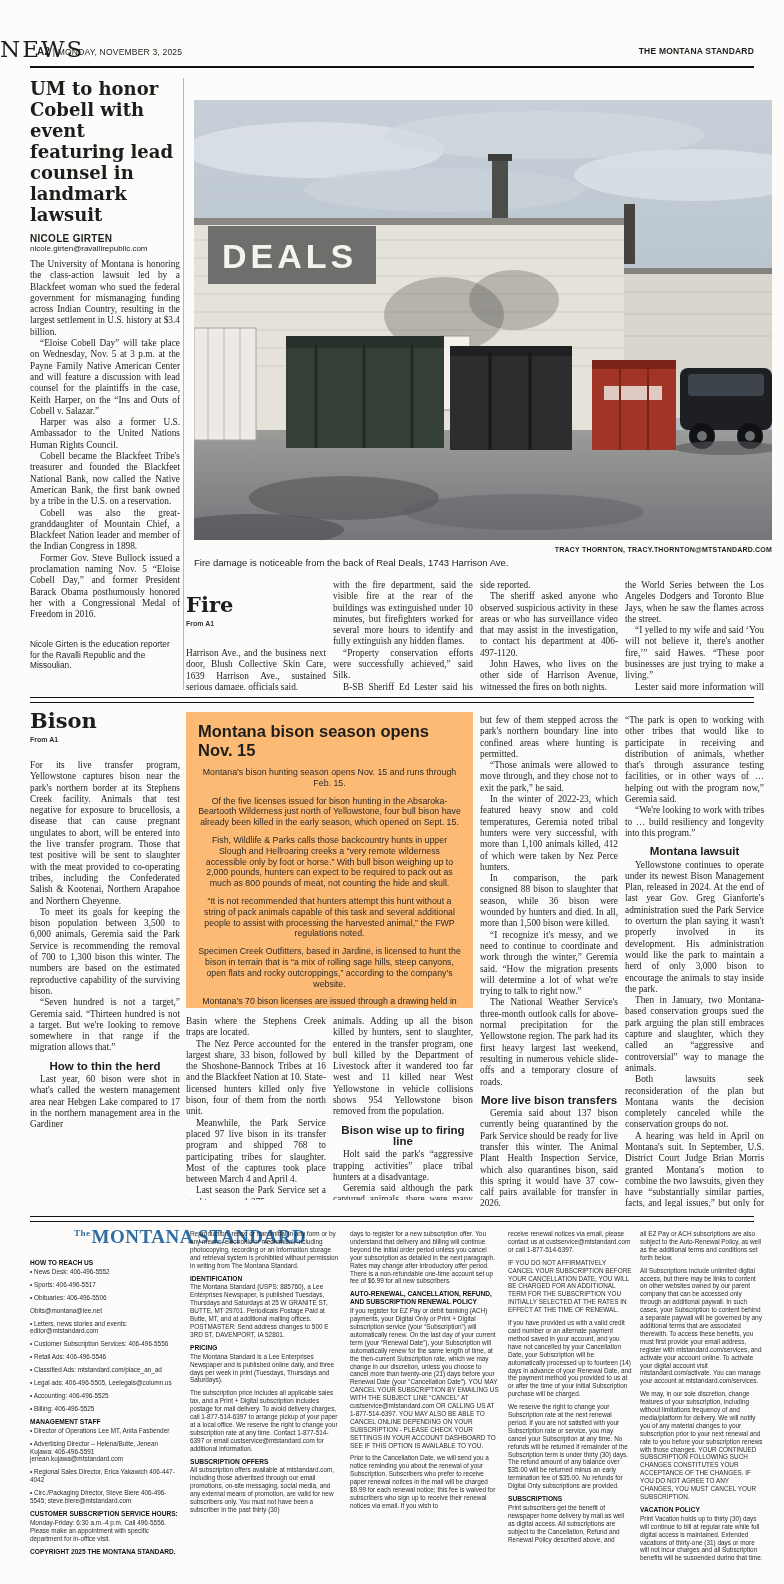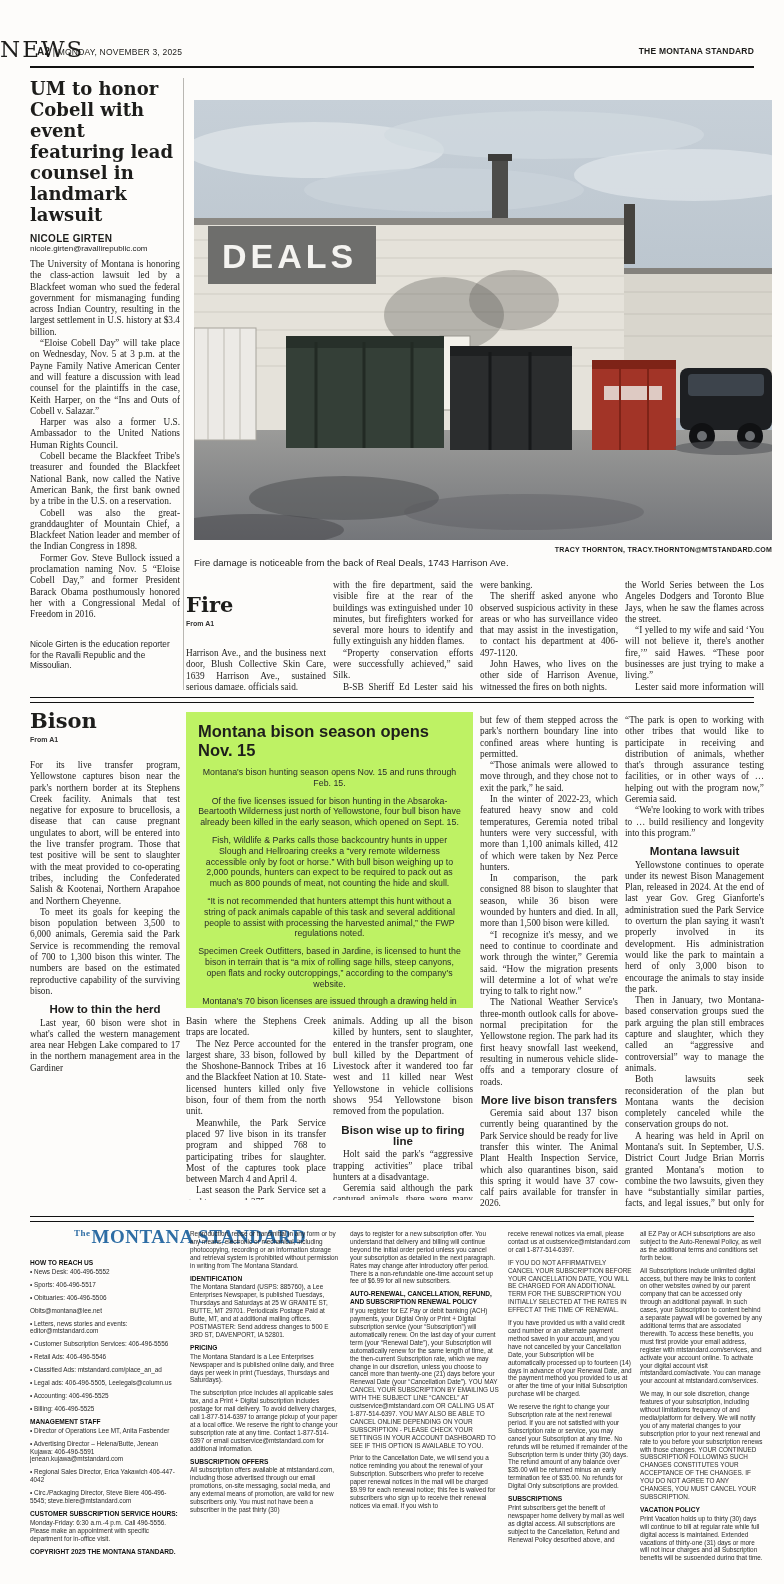--- a/index.html
+++ b/index.html
@@ -177,7 +177,7 @@
     <p>B-SB Sheriff Ed Lester said his department, along with the B-SB Fire Department, are investigating the fires. No injuries</p>
   </div>
 <div class="abs serif-col" style="left:480px;top:580px;width:138px;height:112px;">
-    <p>were banking.</p>
+    <p>side reported.</p>
     <p>The sheriff asked anyone who observed suspicious activity in these areas or who has surveillance video that may assist in the investigation, to contact his department at 406-497-1120.</p>
     <p>John Hawes, who lives on the other side of Harrison Avenue, witnessed the fires on both nights.</p>
   </div>

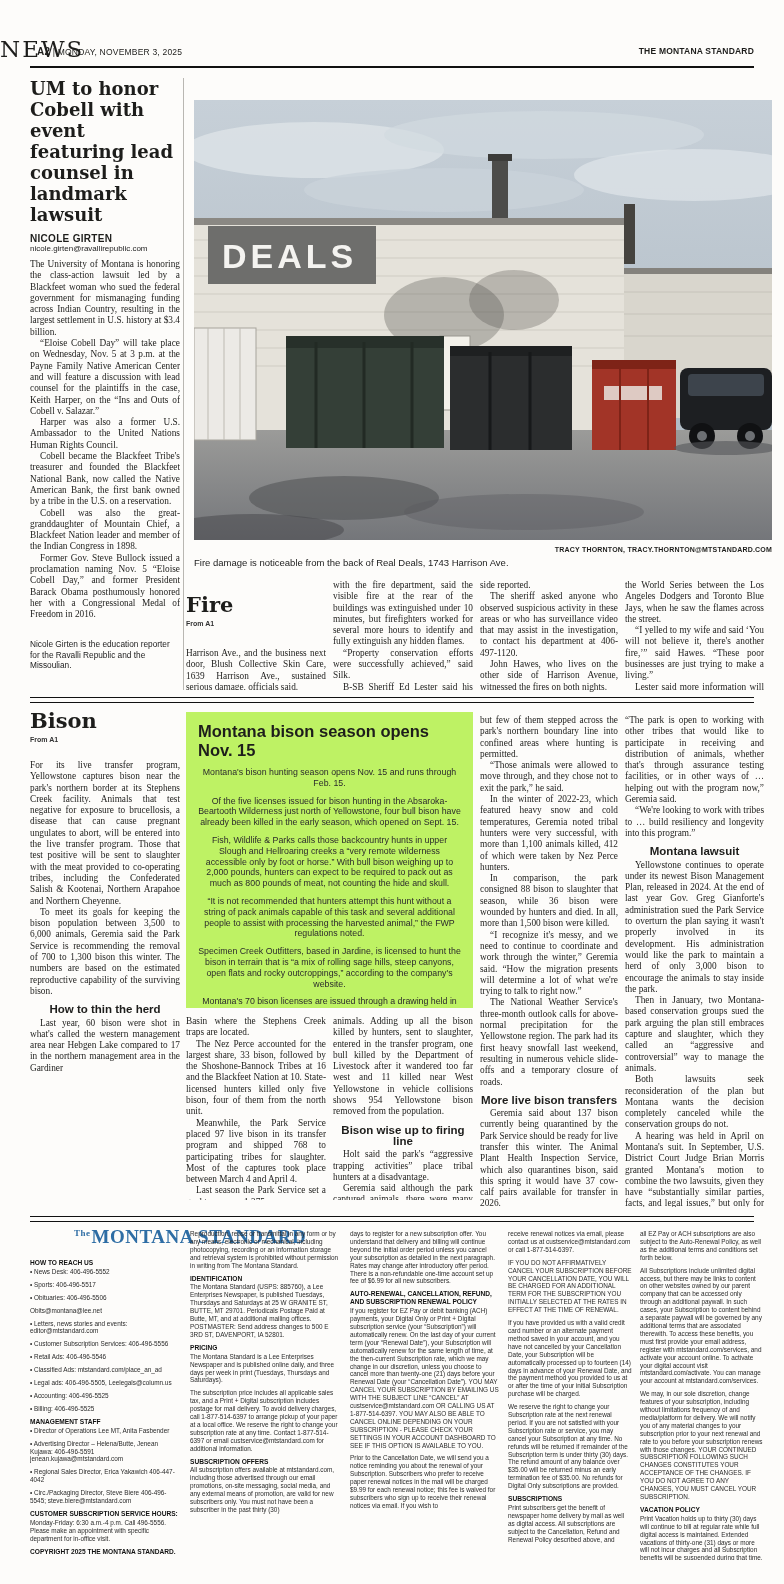--- a/index.html
+++ b/index.html
@@ -31,7 +31,7 @@
           text-align:right;color:#1d1d1b;letter-spacing:.2px;}
   .caption{font-family:"Liberation Sans",sans-serif;font-size:9.5px;color:#222;}
   
-  .graybox{background:#bef264;padding:10px 12px;box-sizing:border-box;overflow:hidden;}
+  .graybox{background:#fdba74;padding:10px 12px;box-sizing:border-box;overflow:hidden;}
   .graybox h3{font-family:"Liberation Sans",sans-serif;font-weight:700;font-size:16.5px;margin:0 0 7px 0;}
   .graybox .sans-paras p{font-family:"Liberation Sans",sans-serif;font-size:8.8px;
         line-height:10.8px;margin:0 0 7px 0;color:#2b2b2b;text-indent:0;text-align:center;}

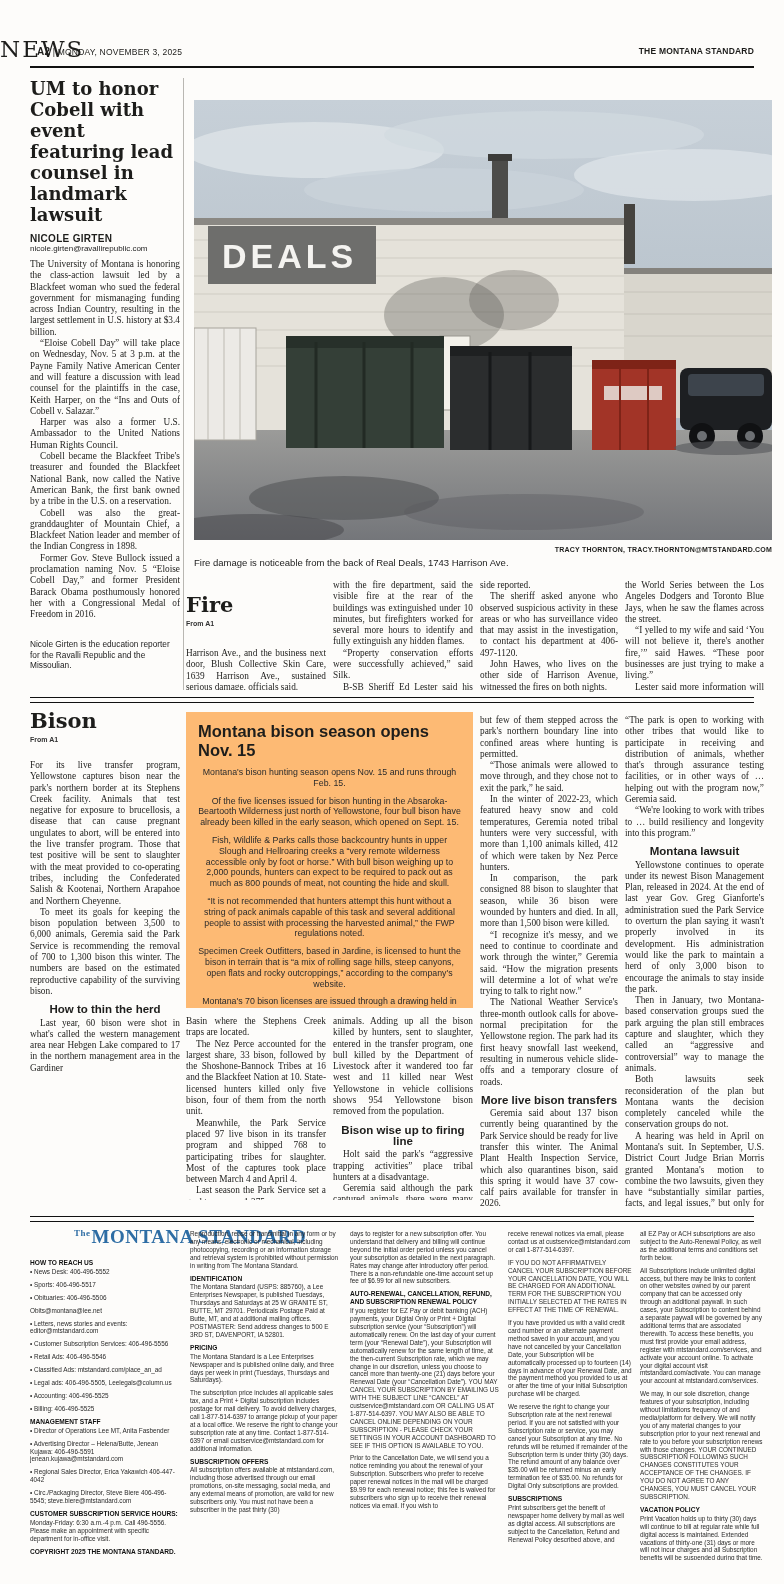--- a/index.html
+++ b/index.html
@@ -196,6 +196,7 @@
 <div class="abs serif-col" style="left:30px;top:760px;width:150px;height:440px;">
     <p>For its live transfer program, Yellowstone captures bison near the park's northern border at its Stephens Creek facility. Animals that test negative for exposure to brucellosis, a disease that can cause pregnant ungulates to abort, will be entered into the live transfer program. Those that test positive will be sent to slaughter with the meat provided to co-operating tribes, including the Confederated Salish &amp; Kootenai, Northern Arapahoe and Northern Cheyenne.</p>
     <p>To meet its goals for keeping the bison population between 3,500 to 6,000 animals, Geremia said the Park Service is recommending the removal of 700 to 1,300 bison this winter. The numbers are based on the estimated reproductive capability of the surviving bison.</p>
+    <p>“Seven hundred is not a target,” Geremia said. “Thirteen hundred is not a target. But we're looking to remove somewhere in that range if the migration allows that.”</p>
     <h4 class="para-head">How to thin the herd</h4>
     <p>Last year, 60 bison were shot in what's called the western management area near Hebgen Lake compared to 17 in the northern management area in the Gardiner</p>
   </div>

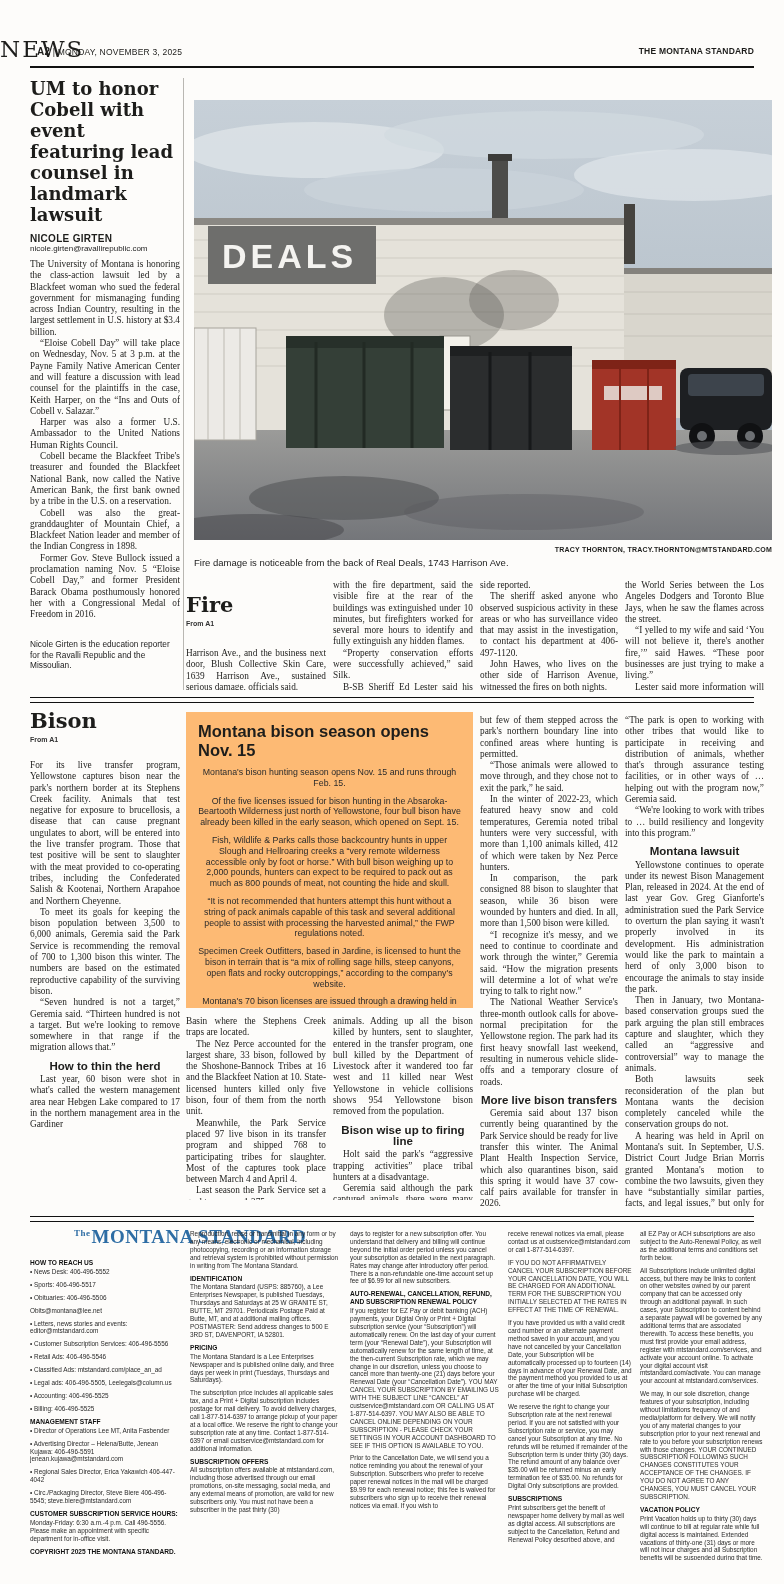--- a/index.html
+++ b/index.html
@@ -231,7 +231,7 @@
     <p>In the winter of 2022-23, which featured heavy snow and cold temperatures, Geremia noted tribal hunters were very successful, with more than 1,100 animals killed, 412 of which were taken by Nez Perce hunters.</p>
     <p>In comparison, the park consigned 88 bison to slaughter that season, while 36 bison were wounded by hunters and died. In all, more than 1,500 bison were killed.</p>
     <p>“I recognize it's messy, and we need to continue to coordinate and work through the winter,” Geremia said. “How the migration presents will determine a lot of what we're trying to talk to right now.”</p>
-    <p>The National Weather Service's three-month outlook calls for above-normal precipitation for the Yellowstone region. The park had its first heavy snowfall last weekend, resulting in numerous vehicle slide-offs and a temporary closure of roads.</p>
+    <p>The National Weather Service's three-month outlook calls for above-normal precipitation for the Yellowstone region. The park had its first heavy largest last weekend, resulting in numerous vehicle slide-offs and a temporary closure of roads.</p>
     <h4 class="para-head">More live bison transfers</h4>
     <p>Geremia said about 137 bison currently being quarantined by the Park Service should be ready for live transfer this winter. The Animal Plant Health Inspection Service, which also quarantines bison, said this spring it would have 37 cow-calf pairs available for transfer in 2026.</p>
   </div>

